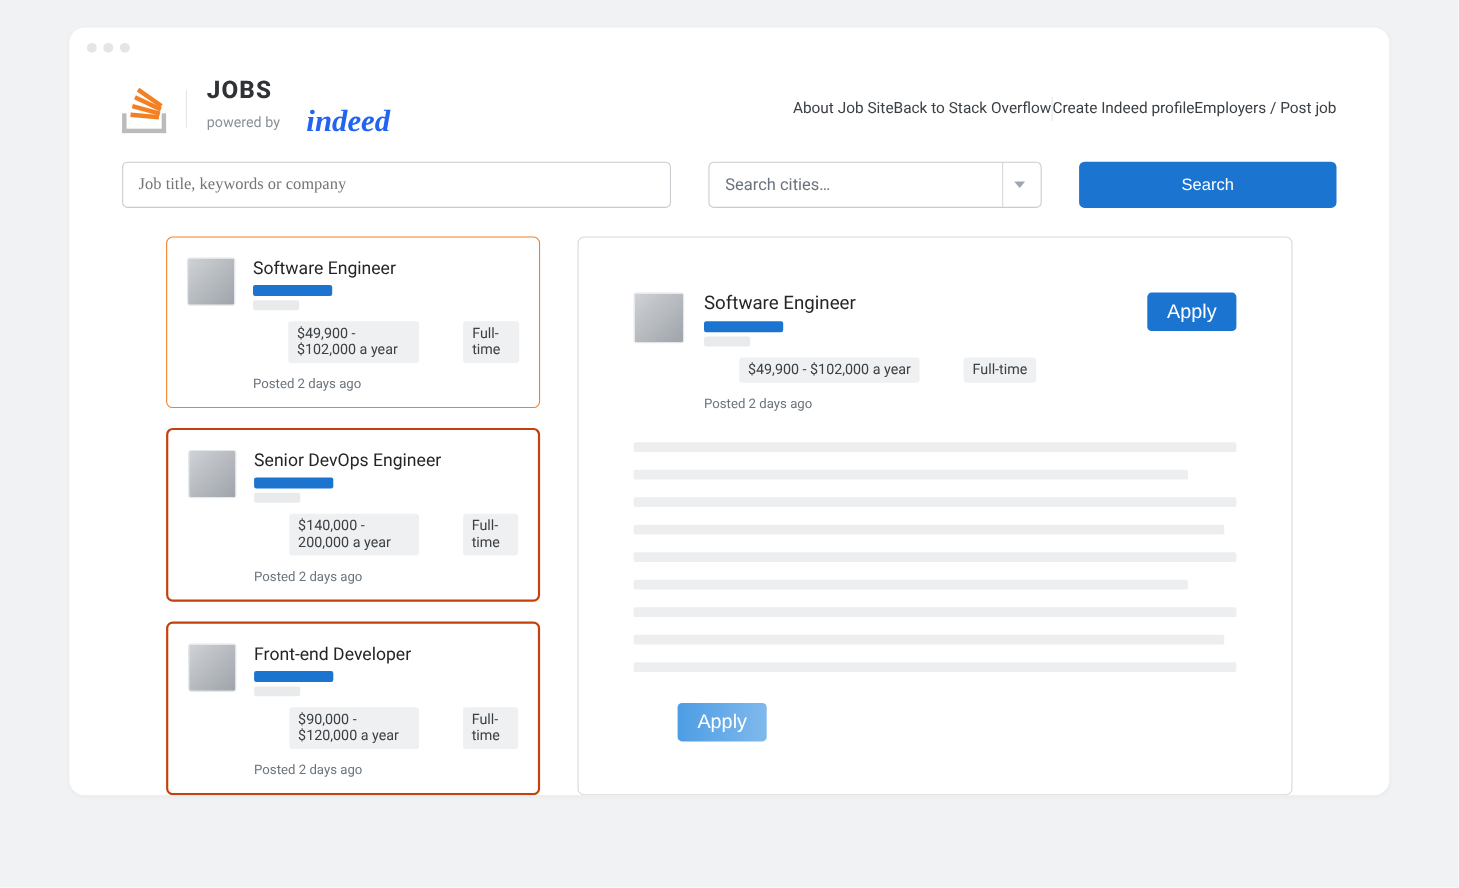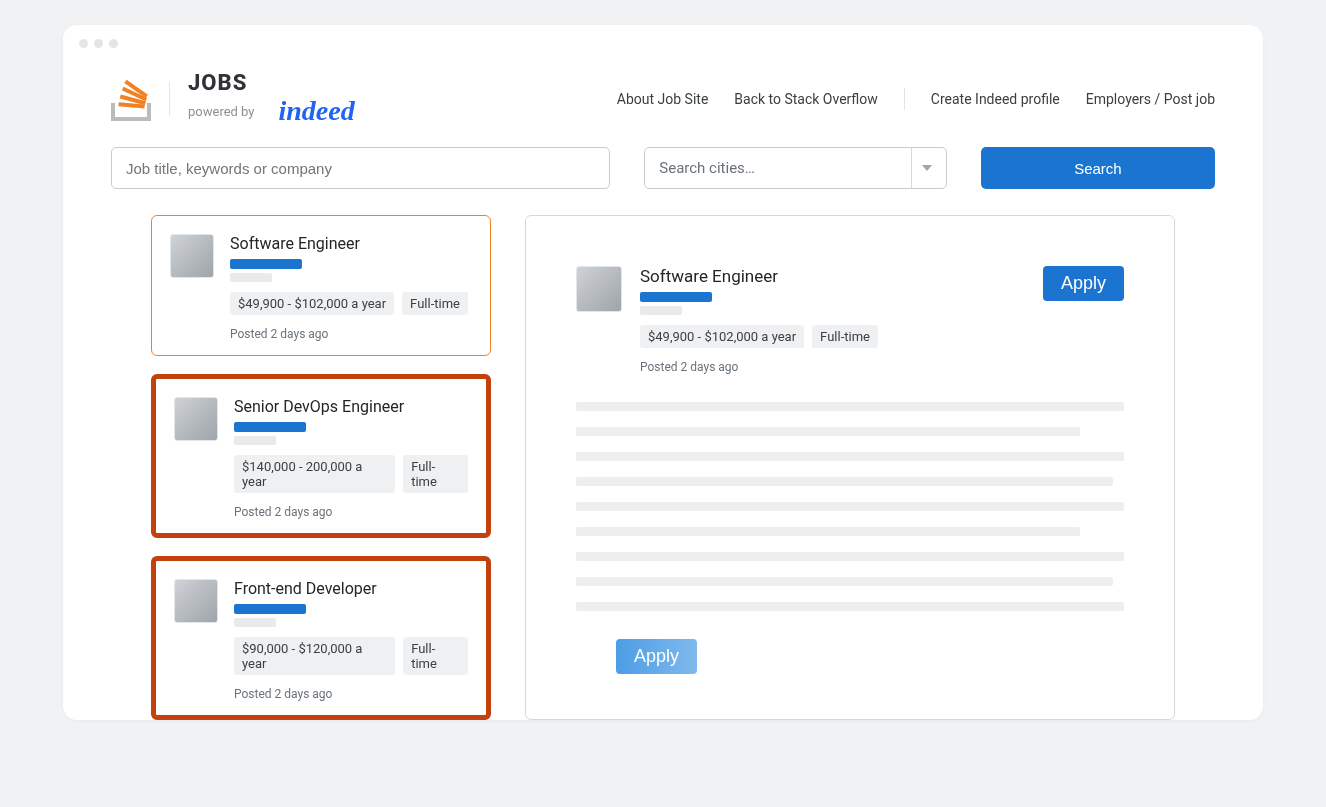--- a/index.html
+++ b/index.html
@@ -68,7 +68,7 @@
     font-family: Georgia, serif;
     position: relative;
   }
-  .nav { display:flex; align-items:center; gap:26px; font-size:14px; color:#3b4045;}
+  .nav { display:flex; align-items:center; font-size:14px; color:#3b4045;}
   .nav-divider { width:1px; height:22px; background:#e3e6e8; margin:0 0px;}
   .nav a { color:#3b4045; text-decoration:none; cursor:pointer;}
   .search-row {

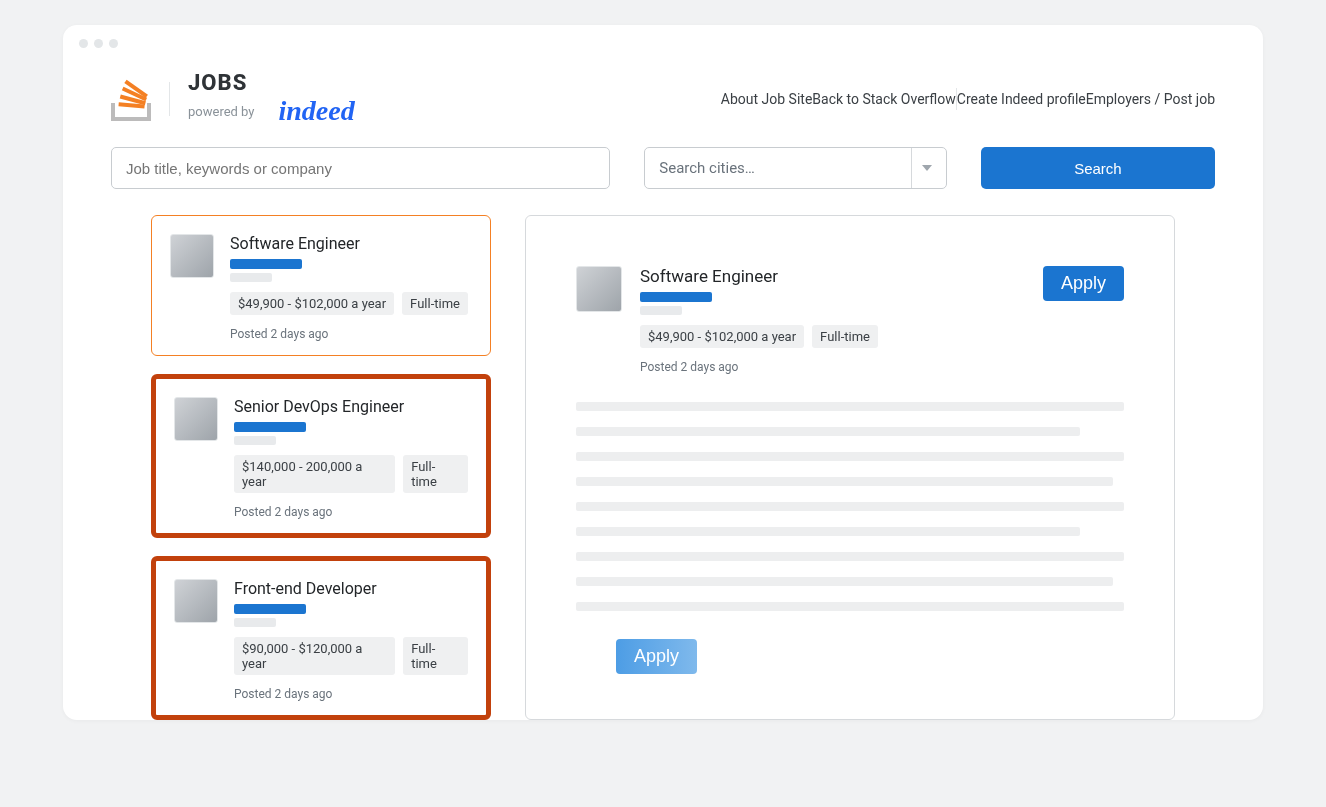--- a/index.html
+++ b/index.html
@@ -86,7 +86,7 @@
     padding:0 14px;
     background:#fff;
   }
-  .input { width: 519px; }
+  .input { width: 519px; font-family: Liberation Serif, serif; }
   .select {
     width:314px;
     display:flex;

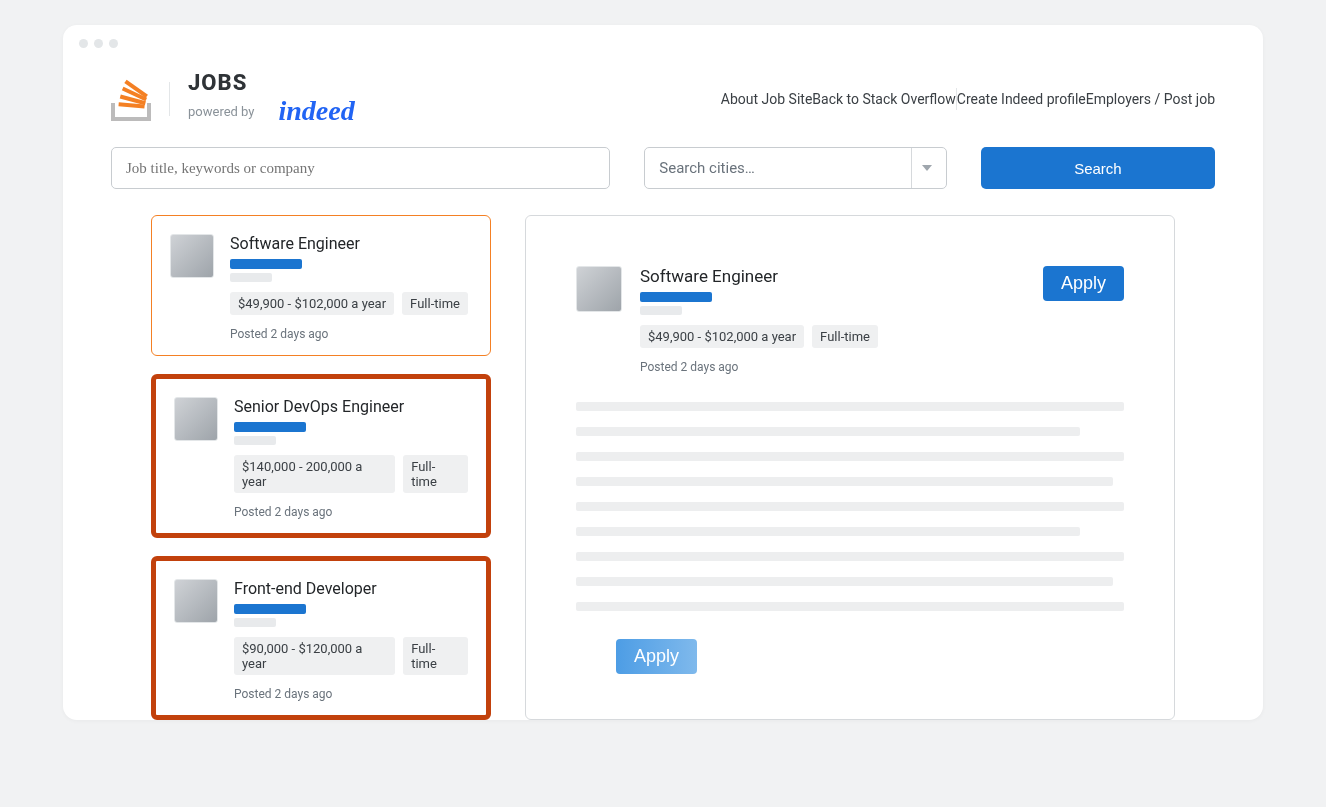--- a/index.html
+++ b/index.html
@@ -161,6 +161,7 @@
     font-size:13px;
     padding:4px 8px;
     border-radius:3px;
+    margin-left:32px;
   }
   .posted { font-size:12px; color:#6a737c;}
 

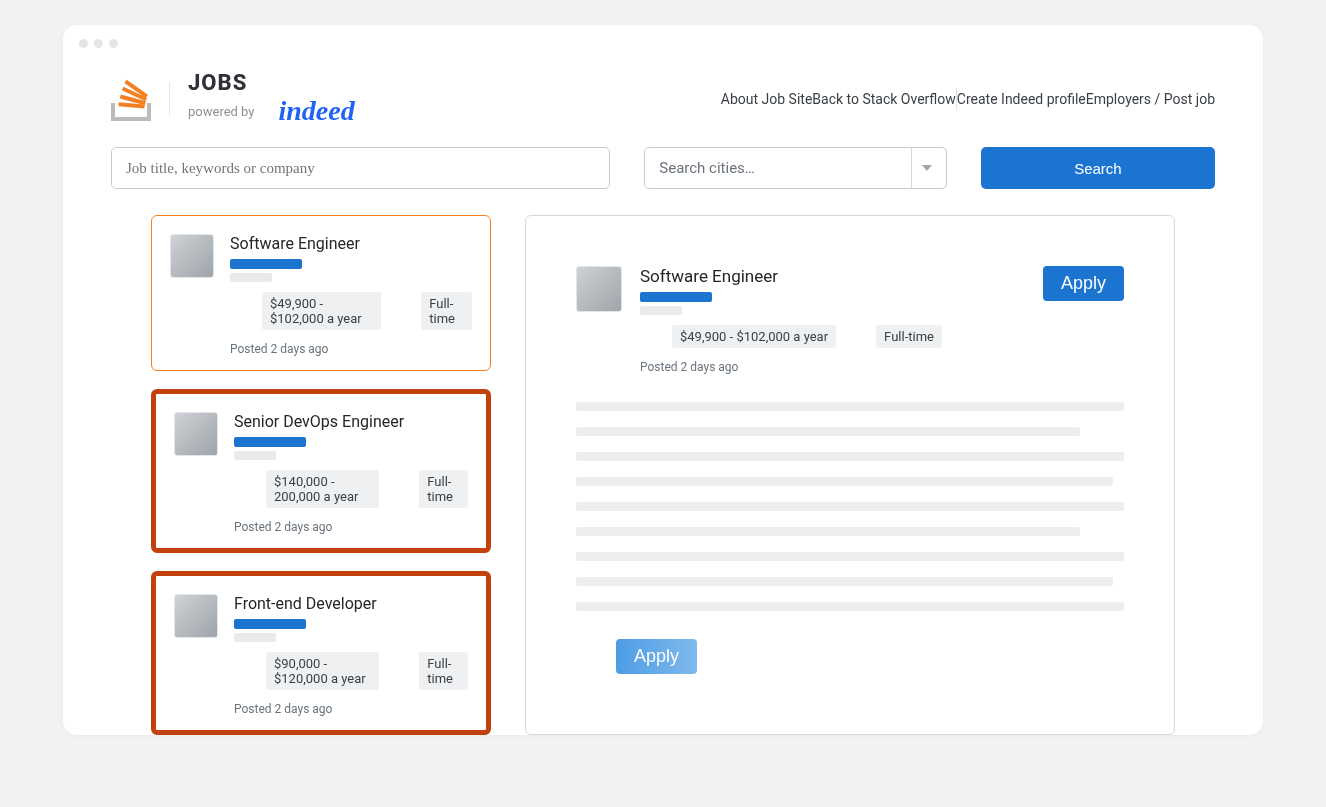--- a/index.html
+++ b/index.html
@@ -132,7 +132,7 @@
     flex-shrink:0;
   }
   .card {
-    border:5px solid #c2410c;
+    border:2px solid #c2410c;
     border-radius:6px;
     padding:18px 18px 14px;
     display:flex;

